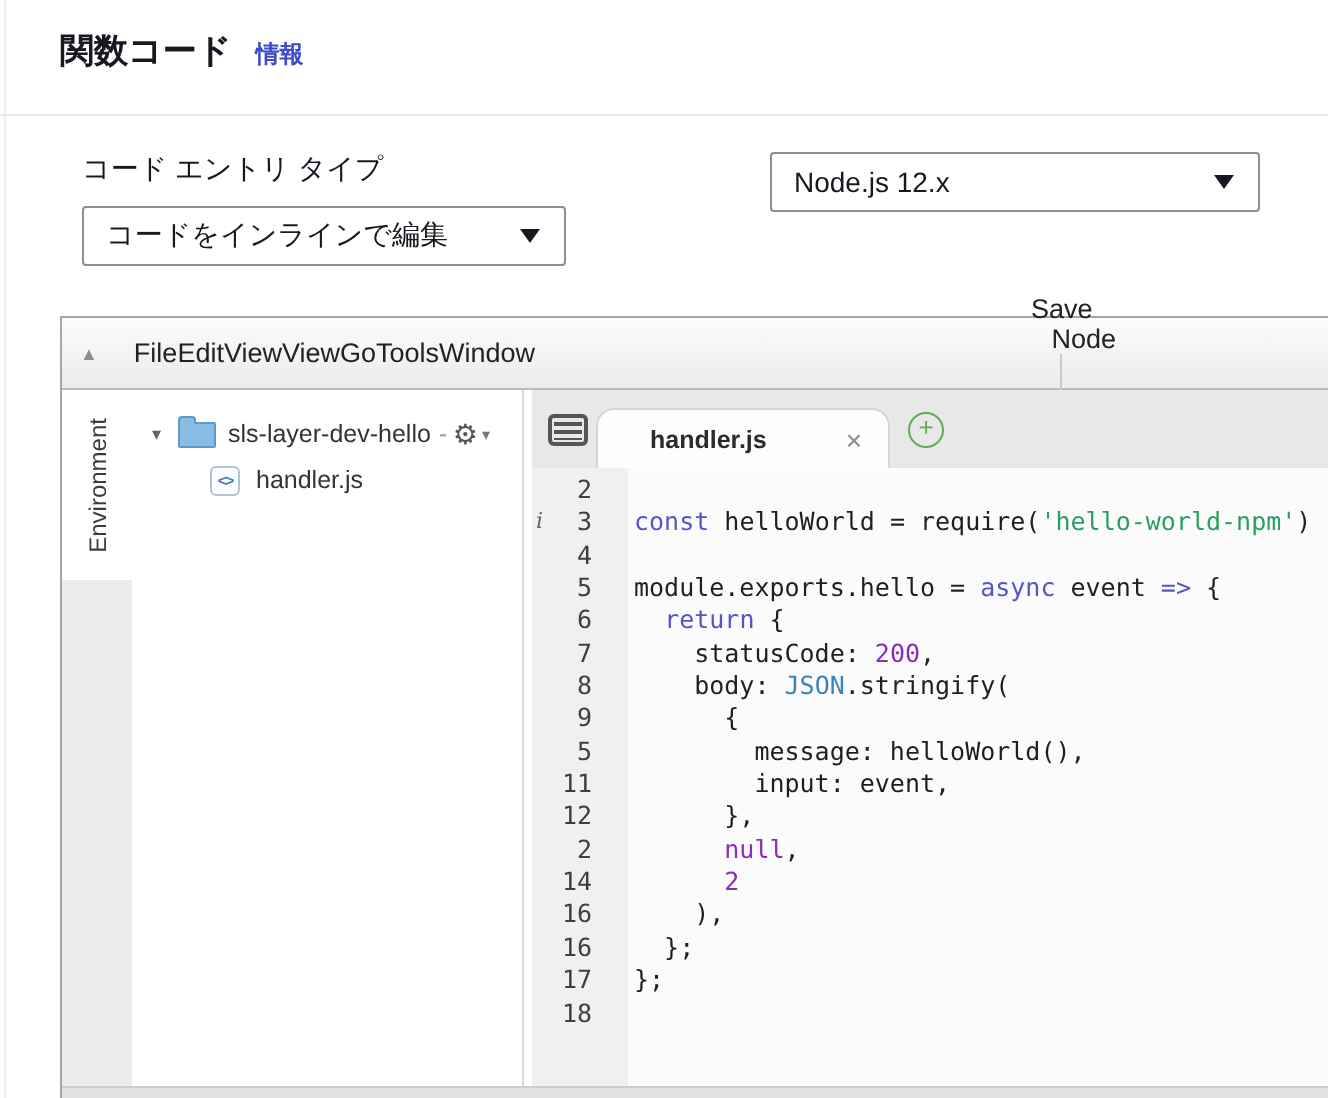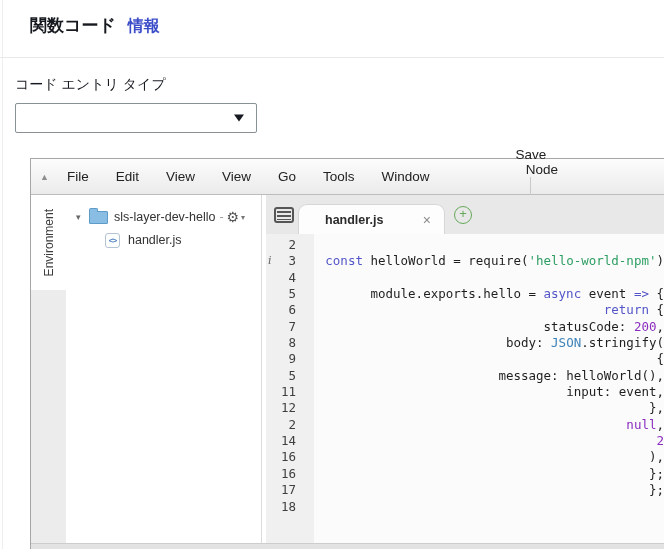--- a/index.html
+++ b/index.html
@@ -10,7 +10,7 @@
   
   .header{position:absolute;left:30px;top:14px;display:flex;align-items:baseline;gap:12px;}
   .page-title{font-size:17px;font-weight:700;margin:0;}
-  .info-link{font-size:16px;font-weight:700;color:var(--link);text-decoration:none;cursor:pointer;}
+  .info-link{font-size:12px;font-weight:700;color:var(--link);text-decoration:none;cursor:pointer;}
   .header-divider{position:absolute;left:0;right:0;top:57px;height:1px;background:#e7e9ea;}
 
   

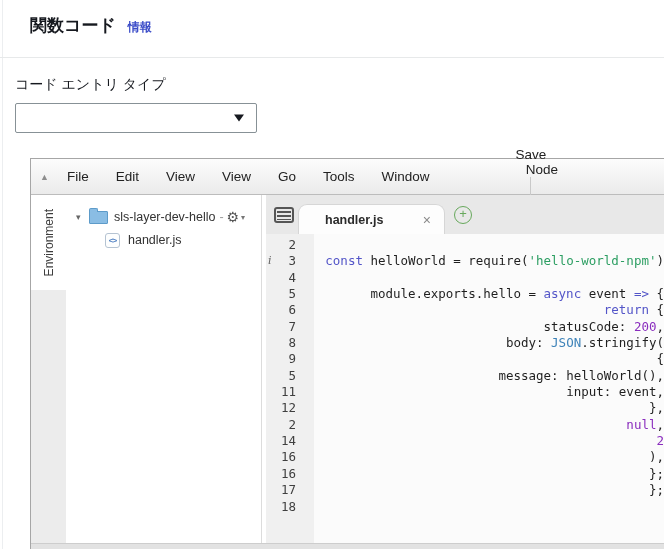--- a/index.html
+++ b/index.html
@@ -15,7 +15,7 @@
 
   
   .field{position:absolute;top:76px;}
-  .field.left{left:15px;} .field.right{left:385px;}
+  .field.left{left:41px;} .field.right{left:385px;}
   .field-label{font-size:14px;display:block;margin-bottom:9px;}
   .select{position:relative;height:30px;background:#fff;border:1px solid #879196;border-radius:2px;
           display:flex;align-items:center;font-size:14px;padding:0 30px 0 11px;box-sizing:border-box;cursor:pointer;}

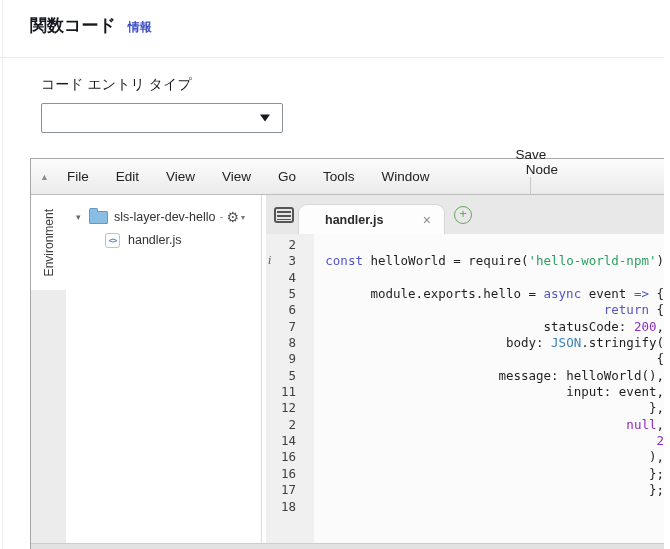--- a/index.html
+++ b/index.html
@@ -109,6 +109,10 @@
   </div>
 
   <div class="field right">
+    <div class="select">
+      <span>Node.js 12.x</span>
+      <span class="caret"></span>
+    </div>
   </div>
 
   <div class="editor">

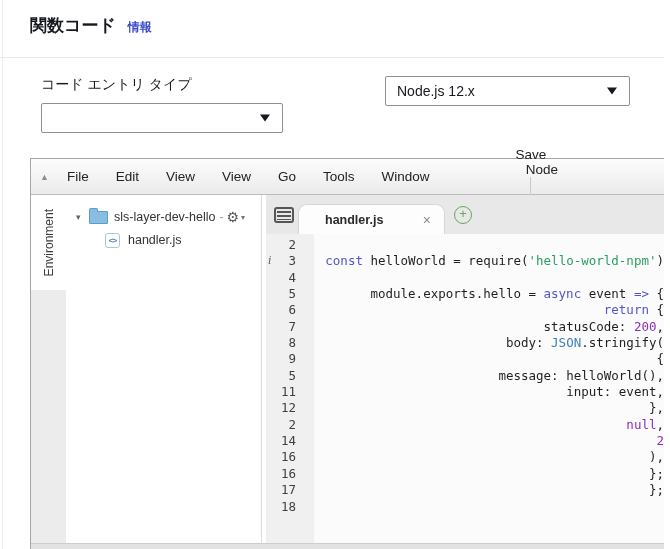--- a/index.html
+++ b/index.html
@@ -104,6 +104,7 @@
   <div class="field left">
     <label class="field-label">コード エントリ タイプ</label>
     <div class="select">
+      <span>コードをインラインで編集</span>
       <span class="caret"></span>
     </div>
   </div>

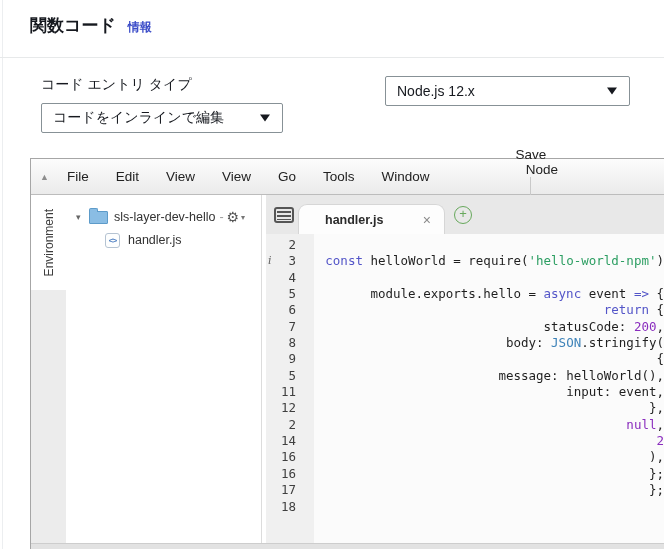--- a/index.html
+++ b/index.html
@@ -29,7 +29,7 @@
   .menubar{height:35px;flex:none;display:flex;align-items:center;font-size:13.5px;color:#222;
            background:linear-gradient(#fcfcfc,#ebebeb);border-bottom:1px solid #bcbcbc;}
   .collapse-icon{margin-left:9px;font-size:9px;color:#8d8d8d;cursor:pointer;}
-  .menu-items{display:flex;margin-left:18px;gap:27px;}
+  .menu-items{display:flex;margin-left:18px;}
   .menu-item{cursor:pointer;}
   .menu-actions{margin-left:auto;margin-right:106px;display:flex;align-items:center;flex-direction:column;}
   .action-btn{cursor:pointer;}

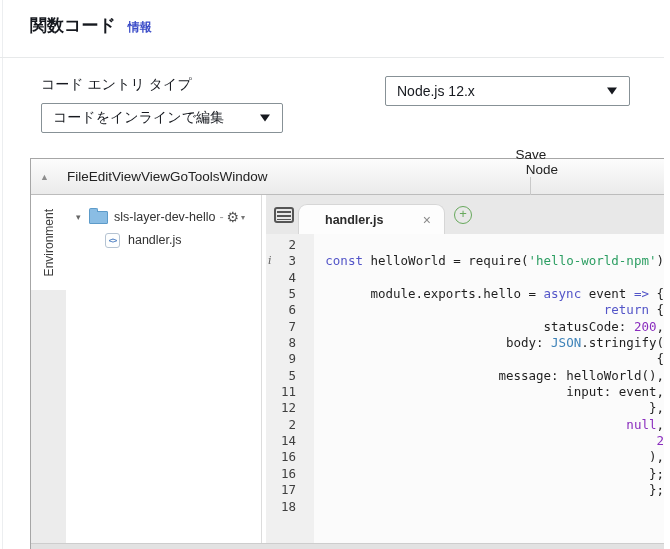--- a/index.html
+++ b/index.html
@@ -85,7 +85,7 @@
   .info-i{position:absolute;left:2px;top:1px;font-family:"DejaVu Serif",serif;font-style:italic;
        font-size:11px;color:#666;line-height:14px;}
   .code{flex:1;padding:3px 0 0 3px;white-space:pre;color:var(--plain);overflow:hidden;}
-  .code-line{height:16.35px;text-align:right;}
+  .code-line{height:16.35px;}
 
   .bottom-bar{position:absolute;left:0;right:0;bottom:0;height:5px;background:#e2e2e2;border-top:1px solid #cdcdcd;}
 </style>

